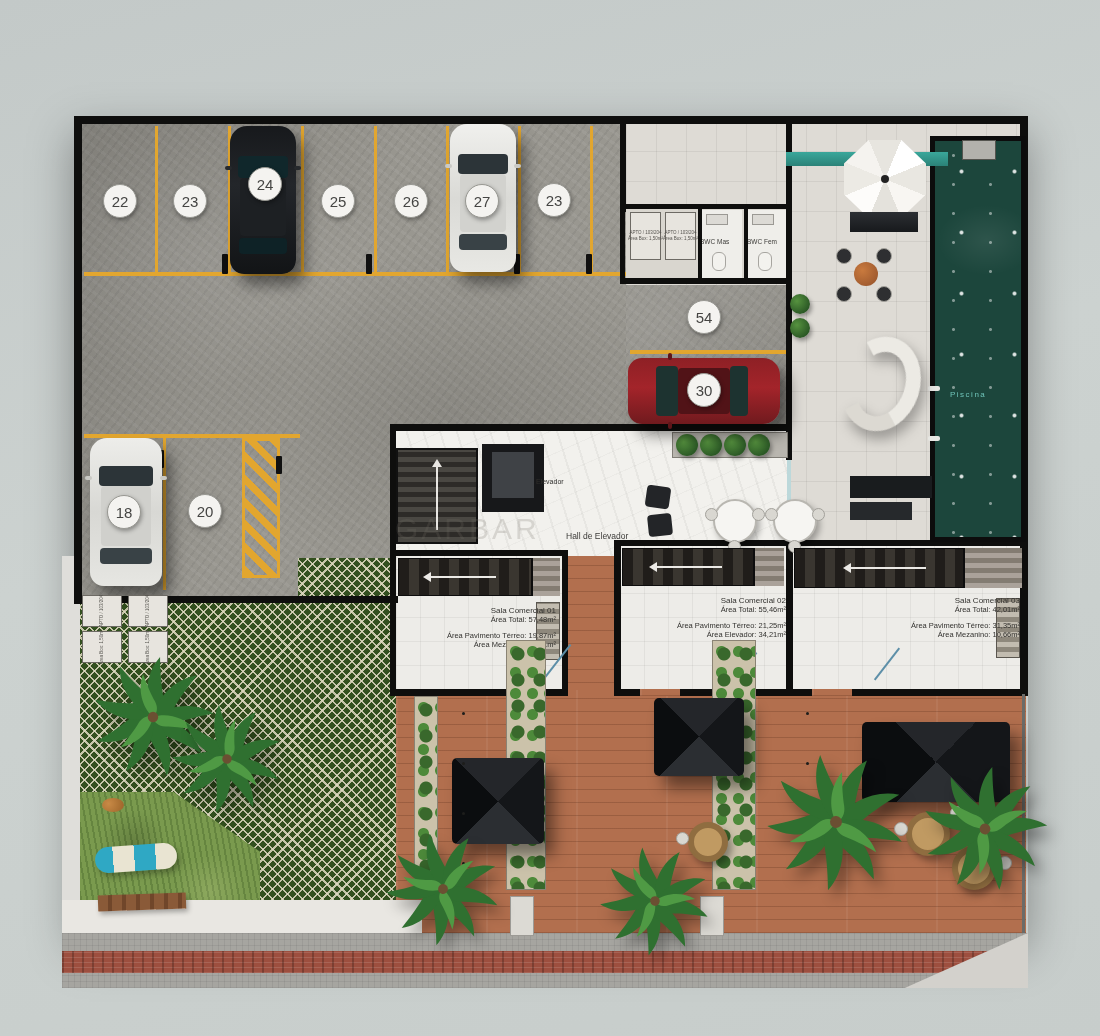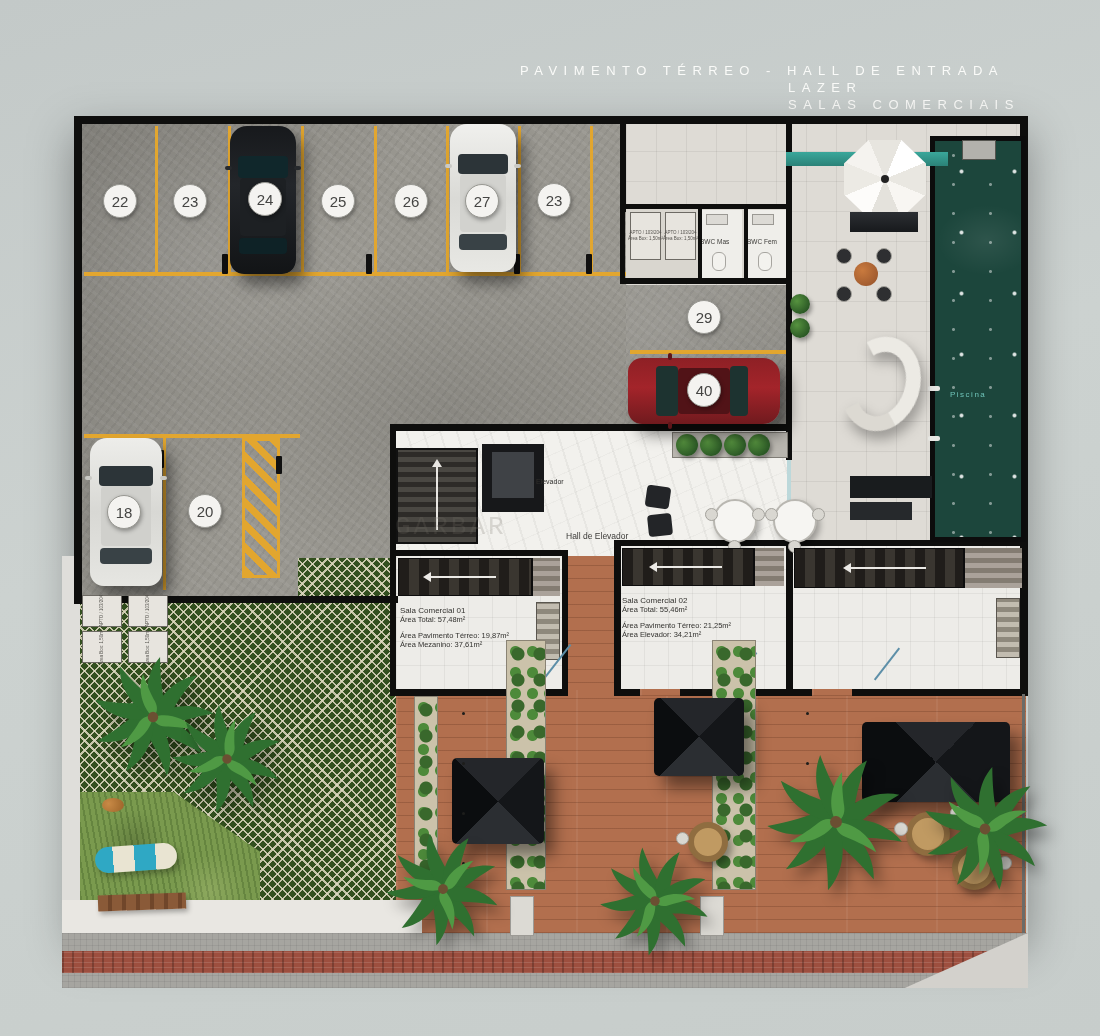--- a/index.html
+++ b/index.html
@@ -122,11 +122,6 @@
   </svg>
 
 
-  <div class="title" style="left:520px;top:62px">
-    <div>PAVIMENTO TÉRREO - HALL DE ENTRADA</div>
-    <div style="padding-left:268px">LAZER</div>
-    <div style="padding-left:268px">SALAS COMERCIAIS</div>
-  </div>
 
   <div class="abs" style="left:74px;top:117px;width:954px;height:818px;box-shadow:0 16px 42px rgba(0,0,0,.34)"></div>
 

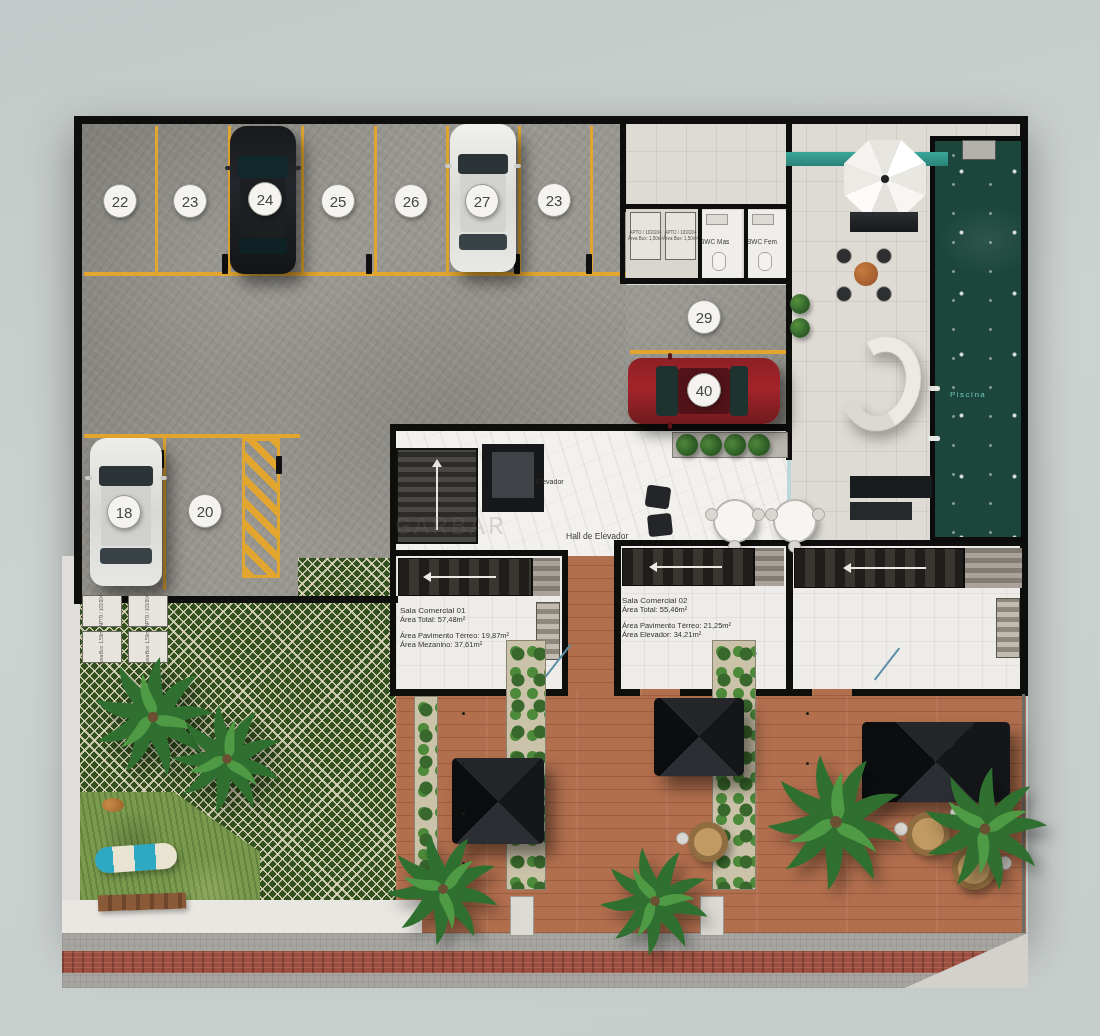--- a/index.html
+++ b/index.html
@@ -283,7 +283,7 @@
 
   <div class="badge" style="left:103px;top:184px">22</div>
   <div class="badge" style="left:173px;top:184px">23</div>
-  <div class="badge" style="left:248px;top:182px">24</div>
+  <div class="badge" style="left:248px;top:167px">24</div>
   <div class="badge" style="left:321px;top:184px">25</div>
   <div class="badge" style="left:394px;top:184px">26</div>
   <div class="badge" style="left:465px;top:184px">27</div>

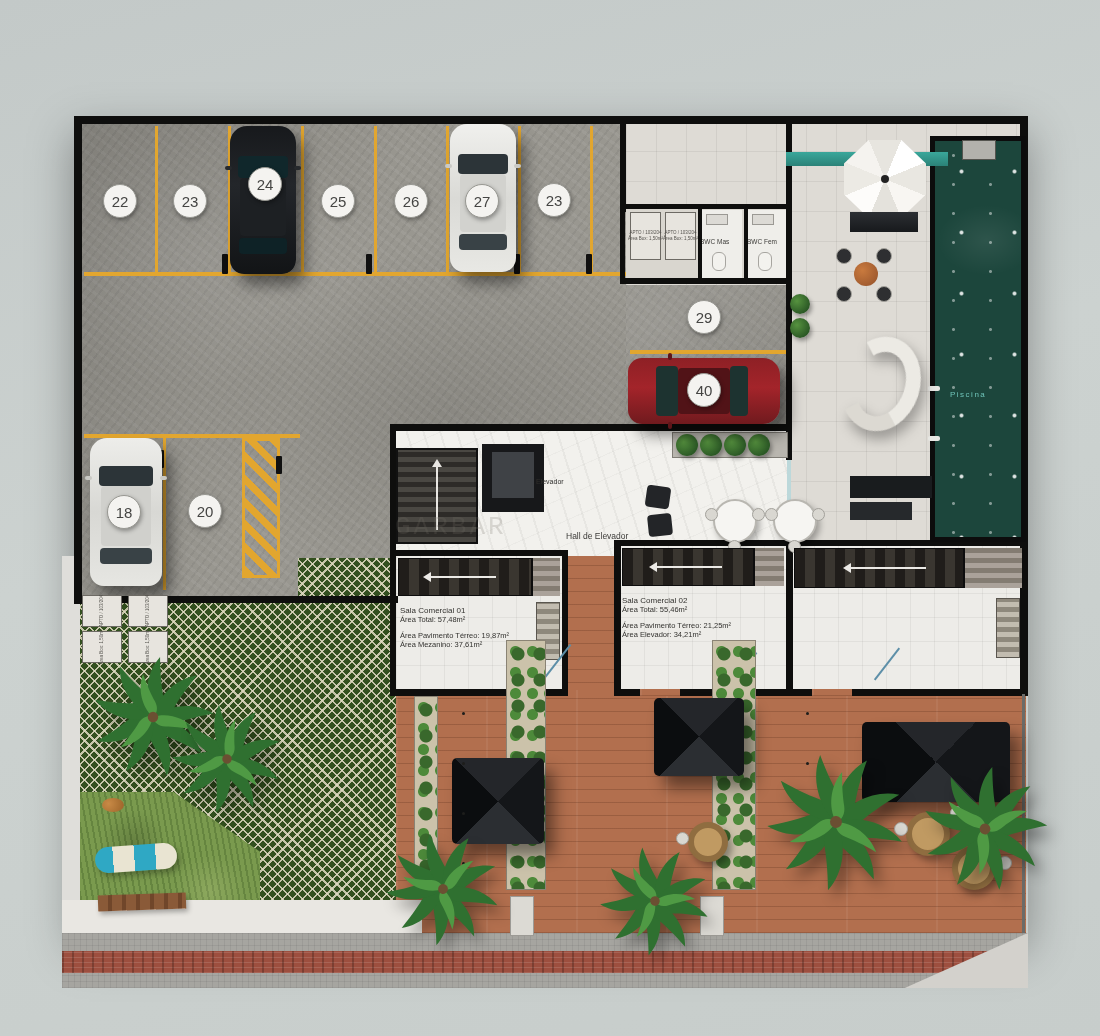--- a/index.html
+++ b/index.html
@@ -288,7 +288,7 @@
   <div class="badge" style="left:394px;top:184px">26</div>
   <div class="badge" style="left:465px;top:184px">27</div>
   <div class="badge" style="left:537px;top:183px">23</div>
-  <div class="badge" style="left:687px;top:300px">29</div>
+  <div class="badge" style="left:687px;top:300px">54</div>
   <div class="badge" style="left:687px;top:373px">40</div>
   <div class="badge" style="left:188px;top:494px">20</div>
   <div class="badge" style="left:107px;top:495px">18</div>

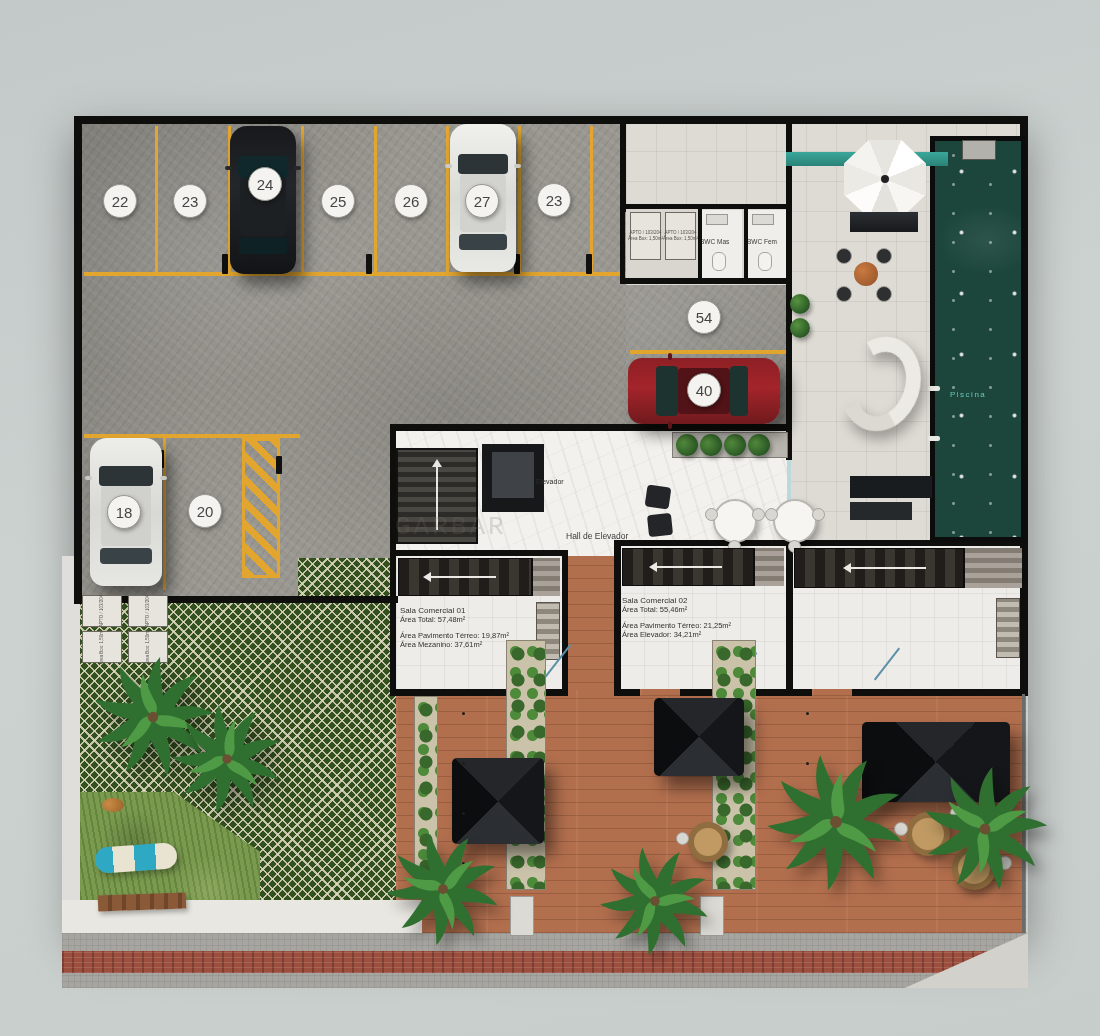--- a/index.html
+++ b/index.html
@@ -289,7 +289,7 @@
   <div class="badge" style="left:465px;top:184px">27</div>
   <div class="badge" style="left:537px;top:183px">23</div>
   <div class="badge" style="left:687px;top:300px">54</div>
-  <div class="badge" style="left:687px;top:373px">40</div>
+  <div class="badge" style="left:687px;top:373px">30</div>
   <div class="badge" style="left:188px;top:494px">20</div>
   <div class="badge" style="left:107px;top:495px">18</div>
 

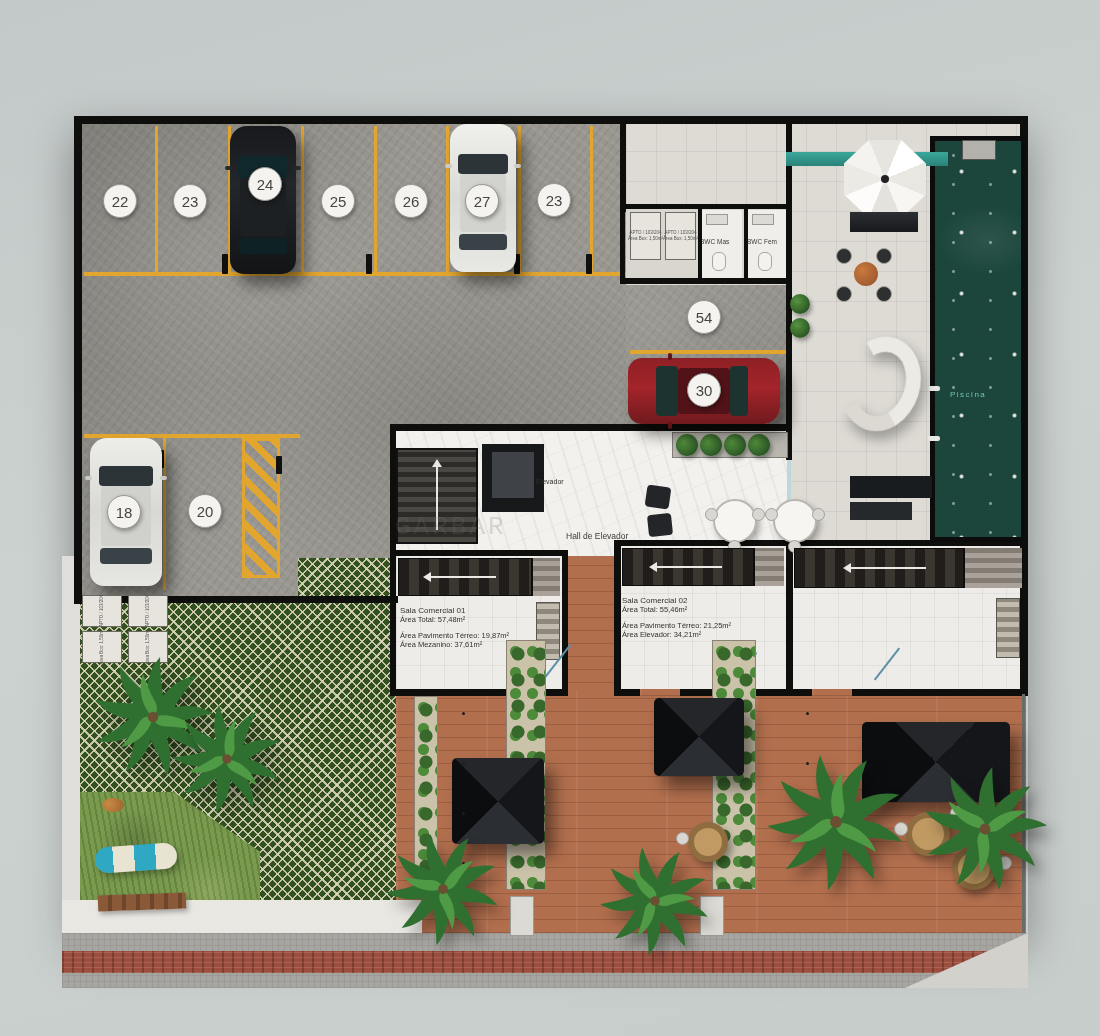--- a/index.html
+++ b/index.html
@@ -250,7 +250,7 @@
   <div class="chair" style="left:765px;top:508px;width:13px;height:13px"></div>
   <div class="chair" style="left:812px;top:508px;width:13px;height:13px"></div>
   <div class="chair" style="left:788px;top:540px;width:13px;height:13px"></div>
-  <div class="abs" style="left:395px;top:512px;font-family:Liberation Mono, monospace;font-size:26px;color:rgba(115,110,100,.22);letter-spacing:3px">GARBAR</div>
+  <div class="abs" style="left:395px;top:512px;font-family:Liberation Sans, sans-serif;font-size:30px;color:rgba(115,110,100,.22);letter-spacing:3px">GARBAR</div>
 
   <div class="car" style="left:230px;top:126px;width:66px;height:148px;background:linear-gradient(180deg,#17191c,#23262a 40%,#121416)">
     <div class="glass" style="left:8px;top:30px;width:50px;height:22px;background:#10272b"></div>

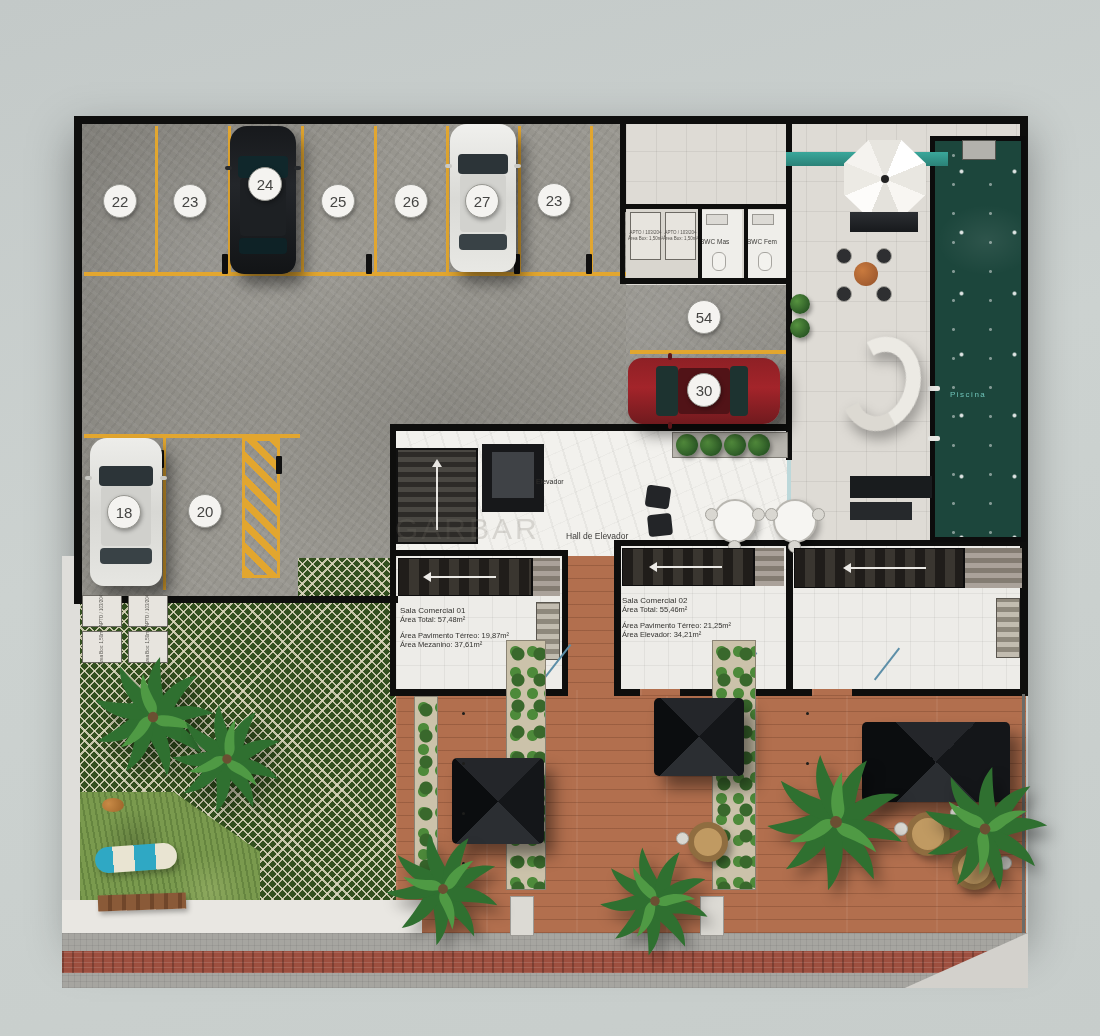--- a/index.html
+++ b/index.html
@@ -87,7 +87,7 @@
   .sbox{position:absolute;background:#e7e4de;border:1px solid #6d6a64;box-sizing:border-box;display:flex;flex-direction:column;align-items:center;justify-content:center;}
   .sbox span{font-size:4.5px;color:#55534e;line-height:1.3;white-space:nowrap;}
   .title{position:absolute;color:rgba(253,253,251,.95);font-size:13px;letter-spacing:6.5px;line-height:17px;white-space:nowrap;}
-  .sala-info{position:absolute;text-align:left;color:#33322f;}
+  .sala-info{position:absolute;text-align:right;color:#33322f;}
   .sala-info .nm{font-size:8px;}
   .sala-info .ln{font-size:7.5px;}
   .sala-info .sp{height:7px;}

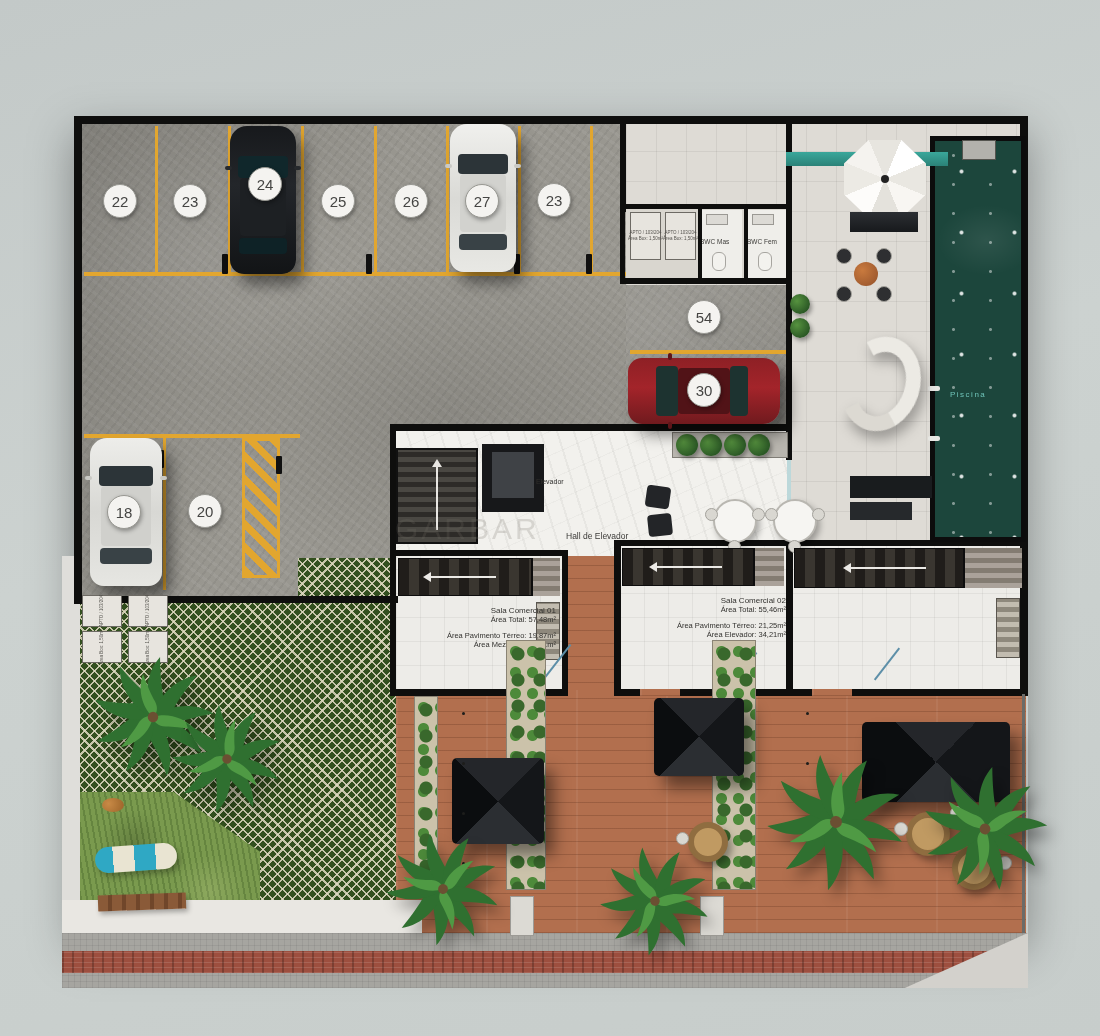--- a/index.html
+++ b/index.html
@@ -323,6 +323,13 @@
   <div class="arrowL" style="left:846px;top:567px;width:80px"></div>
   <div class="abs mezsteps" style="left:996px;top:598px;width:24px;height:60px"></div>
   <div class="bluediag" style="left:886px;top:644px;height:40px;transform:rotate(38deg)"></div>
+  <div class="sala-info" style="left:830px;top:596px;width:190px">
+    <div class="nm">Sala Comercial 03</div>
+    <div class="ln">Área Total: 42,01m²</div>
+    <div class="sp"></div>
+    <div class="ln">Área Pavimento Térreo: 31,35m²</div>
+    <div class="ln">Área Mezanino: 10,66m²</div>
+  </div>
 
   <div class="sbox" style="left:82px;top:595px;width:40px;height:32px">
     <span style="transform:rotate(-90deg)">APTO / 103/204</span>

